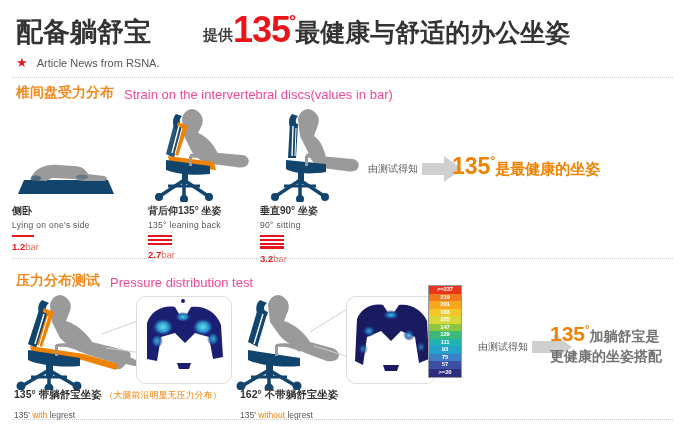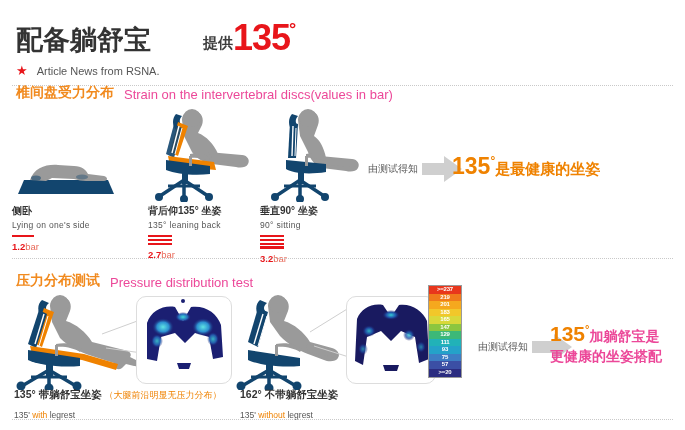--- a/index.html
+++ b/index.html
@@ -14,7 +14,7 @@
   .page{position:relative;width:685px;height:430px;}
 
   
-  .header{position:absolute;left:0;top:16px;width:685px;height:72px;}
+  .header{position:absolute;left:0;top:8px;width:685px;height:72px;}
   .h-title{
     position:absolute;left:16px;top:6px;
     font-size:27px;font-weight:bold;color:#333333;

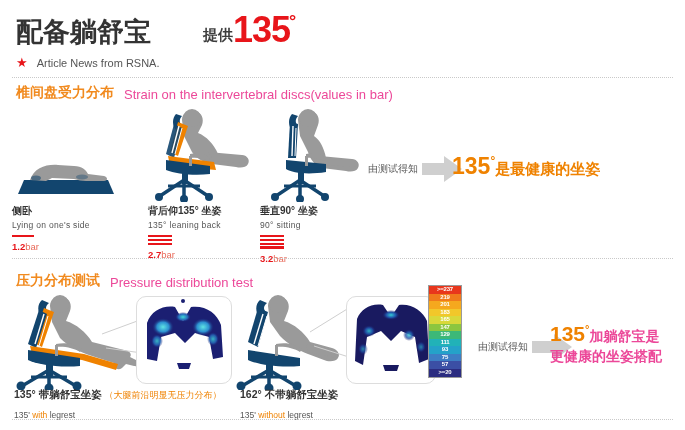--- a/index.html
+++ b/index.html
@@ -119,6 +119,7 @@
       <span class="h-small">提供</span>
       <span class="h-135">135</span>
       <span class="h-deg">°</span>
+      <span class="h-rest">最健康与舒适的办公坐姿</span>
     </div>
 
     <div class="sub-row">

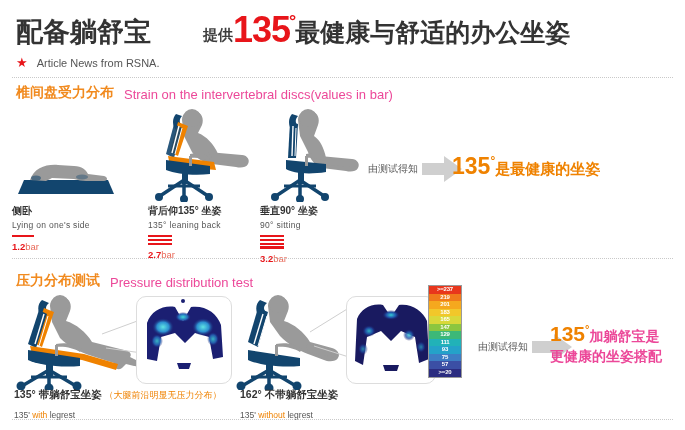--- a/index.html
+++ b/index.html
@@ -105,7 +105,7 @@
   .concl2{position:absolute;white-space:nowrap;line-height:19px;}
   .concl2 .big{font-size:21px;font-weight:bold;color:#ef8200;}
   .concl2 .deg{font-size:11px;font-weight:bold;color:#ef8200;position:relative;top:-8px;}
-  .concl2 .txt{font-size:14px;font-weight:bold;color:#ec4899;}
+  .concl2 .txt{font-size:14px;font-weight:bold;color:#737373;}
 </style>
 </head>
 <body>

